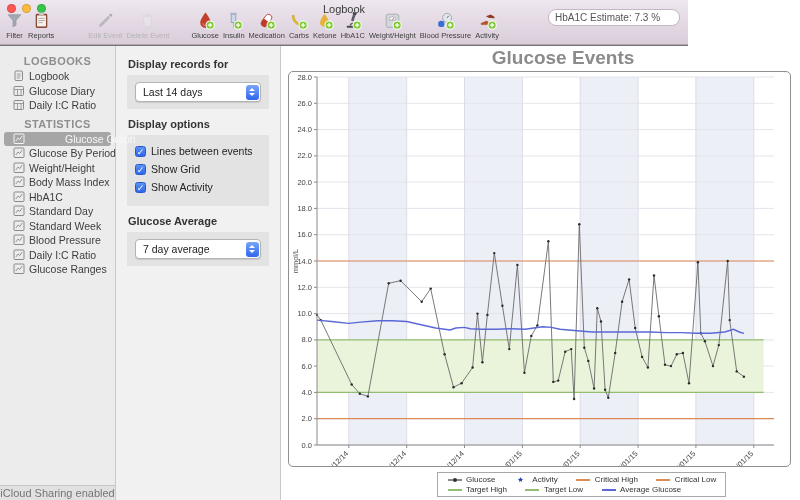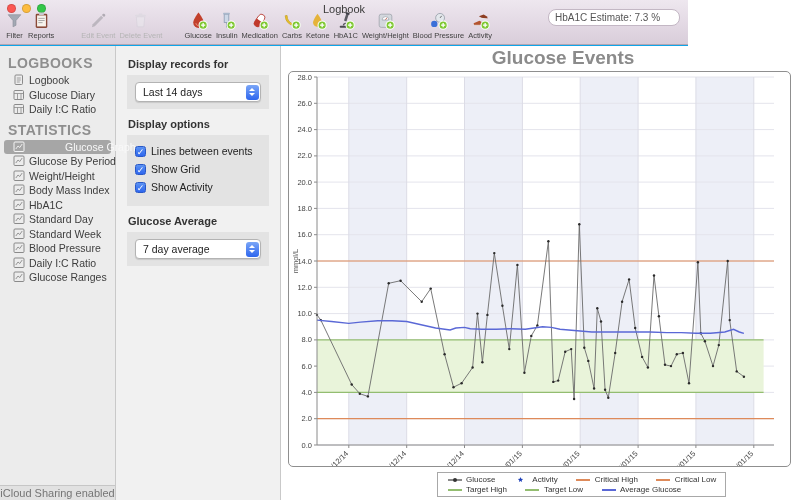--- a/index.html
+++ b/index.html
@@ -5,7 +5,7 @@
   html,body{margin:0;padding:0;}
   body{width:800px;height:500px;overflow:hidden;background:#fff;
        font-family:"Liberation Sans",sans-serif;-webkit-font-smoothing:antialiased;}
-  .window{position:relative;width:688px;height:500px;background:#0ea5e9;}
+  .window{position:relative;width:688px;height:500px;background:#737373;}
 
   
   .titlebar{position:absolute;top:0;left:0;right:0;height:45px;

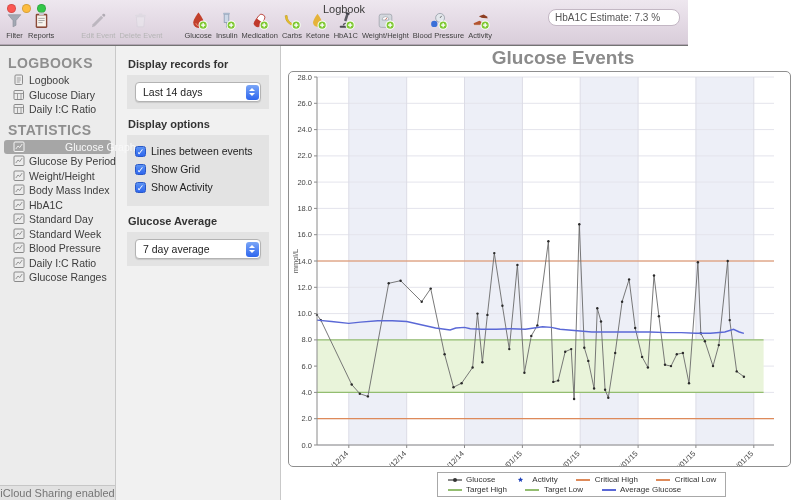--- a/index.html
+++ b/index.html
@@ -15,7 +15,7 @@
   .win-title{position:absolute;top:3px;left:0;right:0;text-align:center;font-size:11px;color:#3a3a3a;}
   .toolbar-row{position:absolute;top:11px;left:3px;display:flex;align-items:flex-start;}
   .tb-group{display:flex;}
-  .tb-group.g2{margin-left:23px;}
+  .tb-group.g2{margin-left:30px;}
   .tb-group.g3{margin-left:18px;}
   .tb-item{display:flex;flex-direction:column;align-items:center;margin:0 2px;cursor:default;}
   .tb-icon{height:19px;display:flex;align-items:flex-end;}

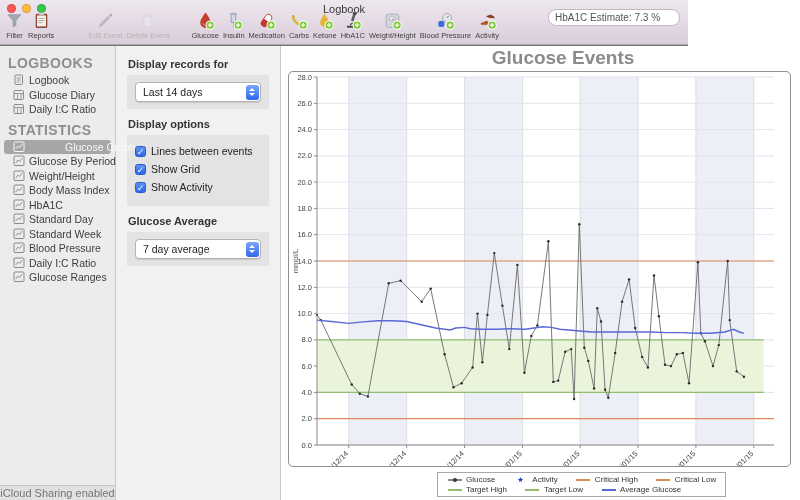--- a/index.html
+++ b/index.html
@@ -29,7 +29,7 @@
   .content{position:absolute;top:46px;left:0;right:0;bottom:0;display:flex;}
   .sidebar{width:115px;background:#ececec;border-right:1px solid #c9c9c9;position:relative;
     box-sizing:content-box;padding-top:4px;}
-  .side-header{font-size:14px;font-weight:bold;color:#8e8e8e;letter-spacing:.4px;padding:5px 8px 2px;}
+  .side-header{font-size:11px;font-weight:bold;color:#8e8e8e;letter-spacing:.4px;padding:5px 8px 2px;text-align:center;}
   .side-item{display:flex;align-items:center;gap:4px;height:14.5px;margin:0 4px;padding-left:9px;
     border-radius:3px;color:#3d3d3d;font-size:10.5px;white-space:nowrap;}
   .side-item.selected{background:#a6a6a6;color:#f8f8f8;gap:40px;}

